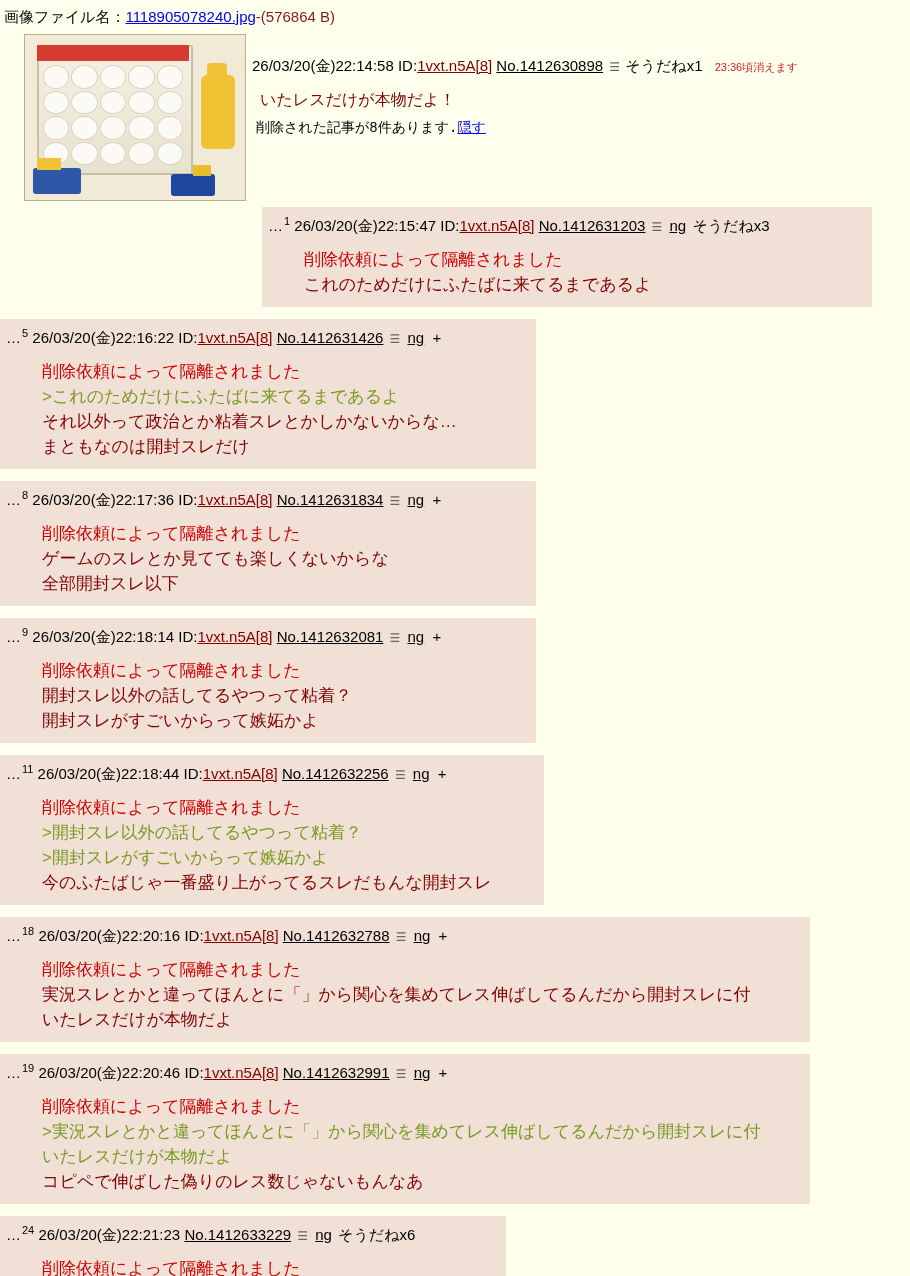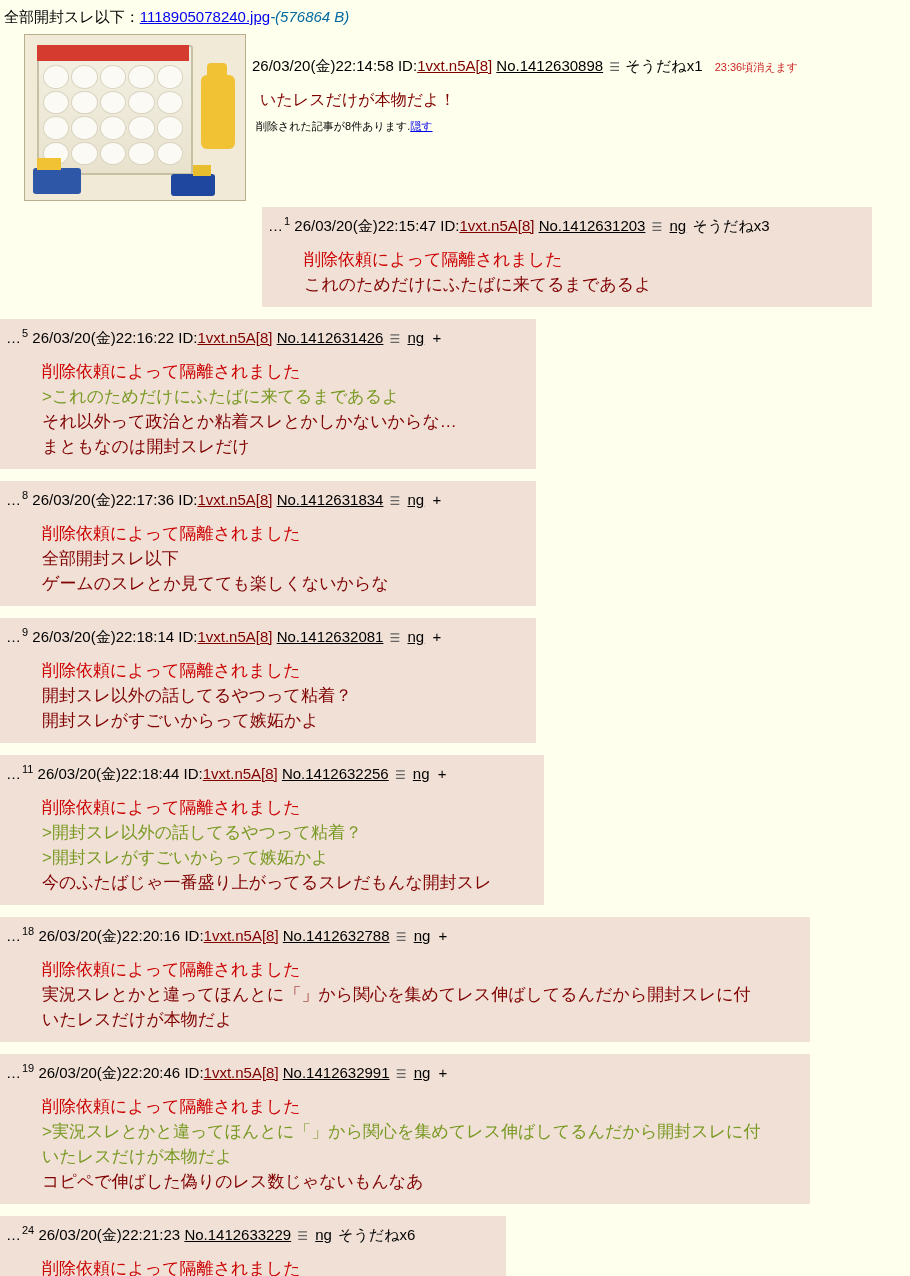--- a/index.html
+++ b/index.html
@@ -222,7 +222,7 @@
 <div class="page">
 
   <div class="file-line">
-    <span class="label">全部開封スレ以下：</span><a href="#">1118905078240.jpg</a><span class="size">-(576864 B)</span>
+    <span class="label">画像ファイル名：</span><a href="#">1118905078240.jpg</a><span class="size">-(576864 B)</span>
   </div>
 
   <div class="op-wrap">

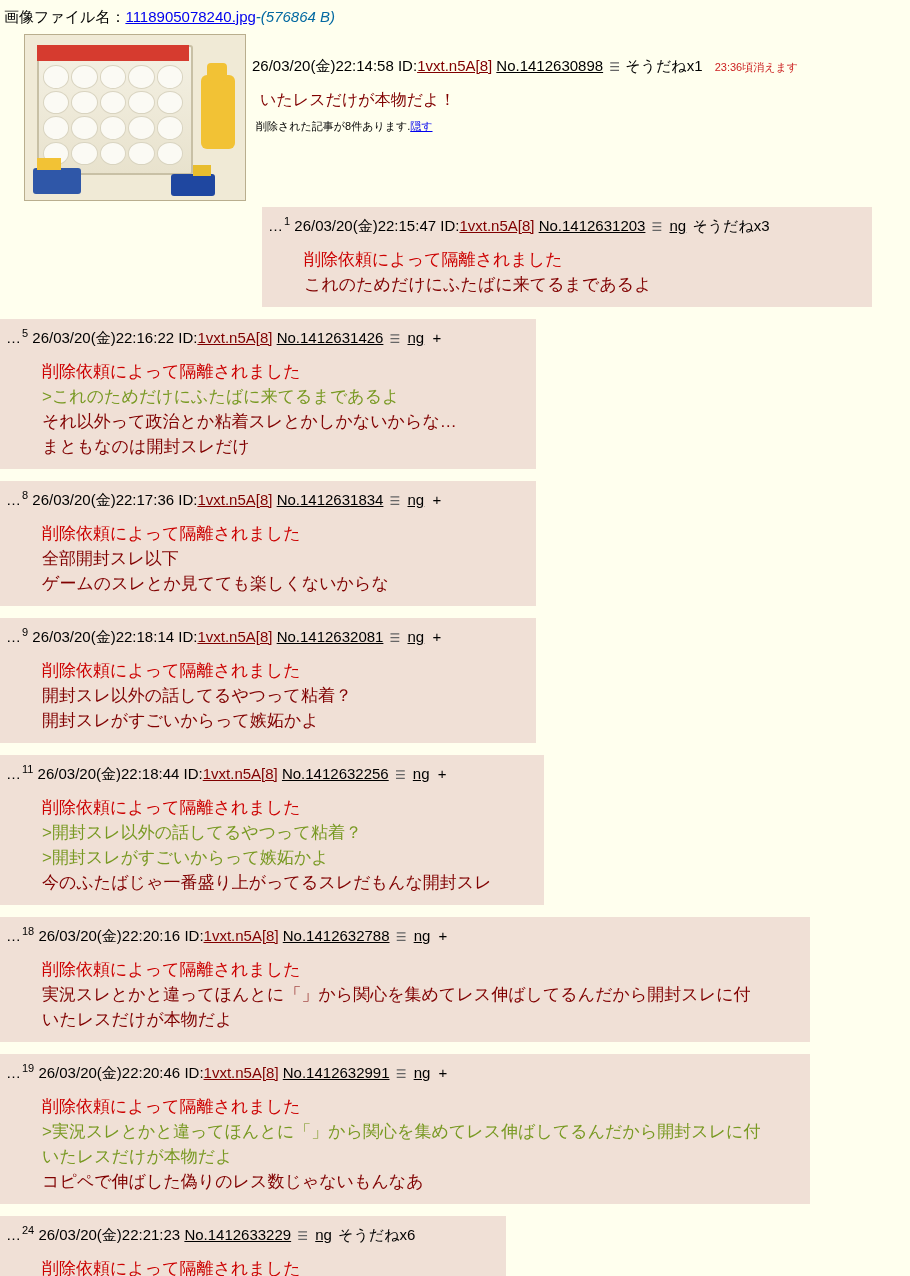--- a/index.html
+++ b/index.html
@@ -33,7 +33,7 @@
     color: #0000ee;
     text-decoration: underline;
   }
-  .file-line .size { color: #0369a1; font-style: italic; }
+  .file-line .size { color: #7f1d1d; }
 
   
   .op-wrap {

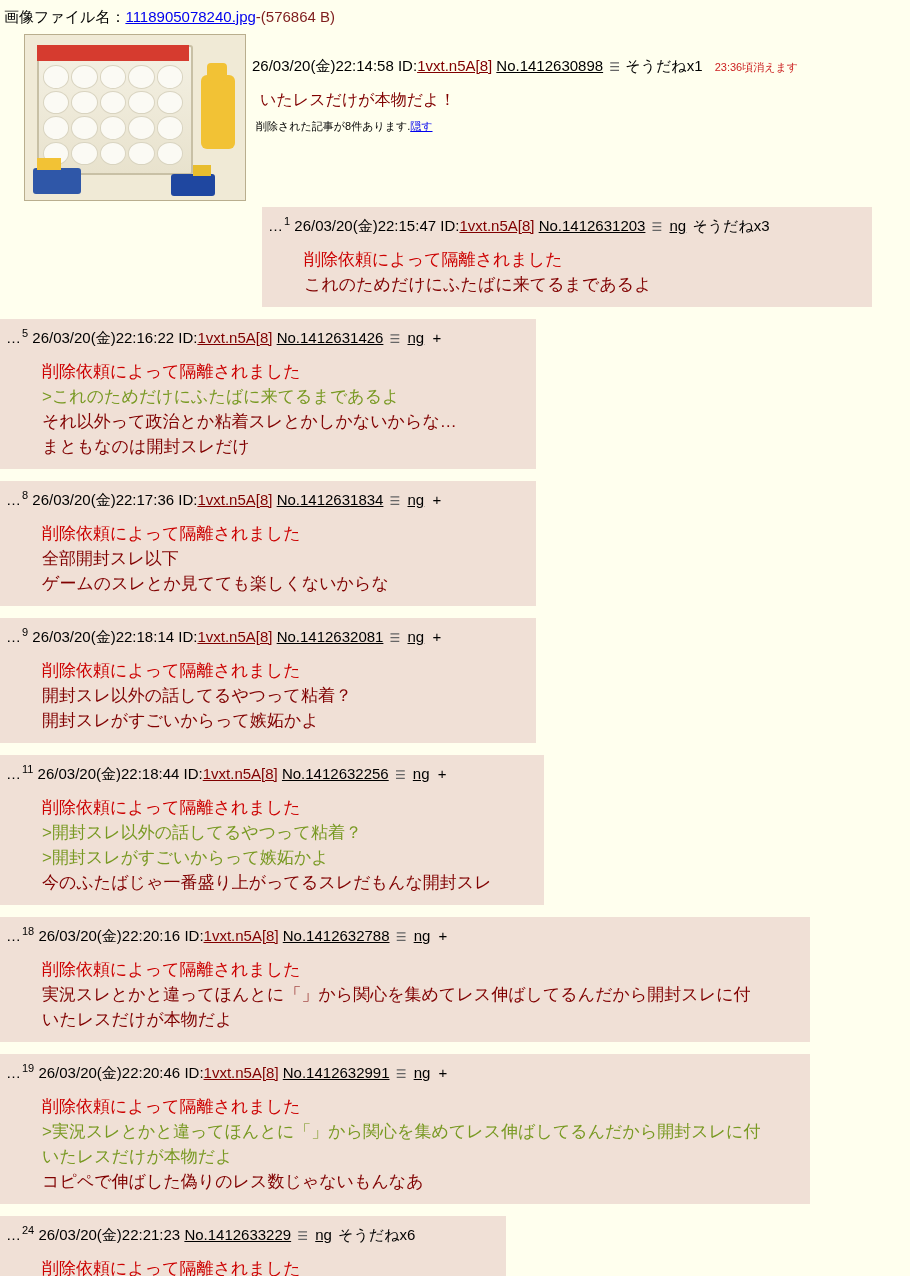--- a/index.html
+++ b/index.html
@@ -188,9 +188,10 @@
   }
 
   .del-note {
-    font-size: 11px;
+    font-size: 14px;
     color: #000000;
     padding: 8px 0 0 4px;
+    font-family: Liberation Mono, monospace;
   }
   .del-note a { color: #0000ee; text-decoration: underline; }
 

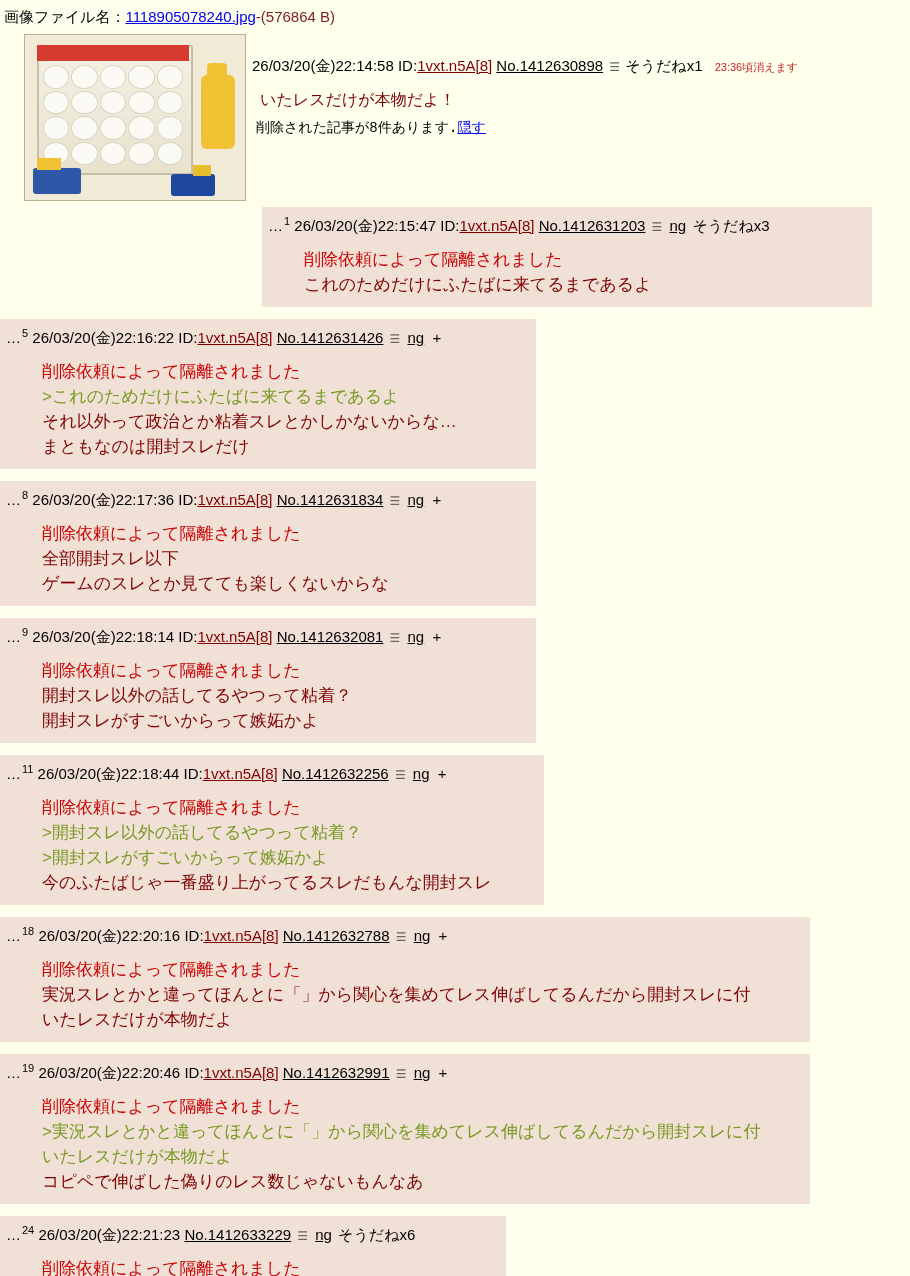--- a/index.html
+++ b/index.html
@@ -286,8 +286,8 @@
           </div></div></div>
       <div class="reply" style="padding-left: 0px; margin-top: 12px;"><div class="reply-inner" style="width: 536px;"><div class="hdr"><span class="dots">…</span><span class="repno">8</span> <span class="date">26/03/20(金)22:17:36</span> <span class="idlabel">ID:</span><a href="#" class="idval">1vxt.n5A[8]</a> <a href="#" class="num">No.1412631834</a> <span class="menu-icon">☰</span> <span class="ng">ng</span> <span class="plus">+</span></div><div class="reply-body">
             <div class="warn">削除依頼によって隔離されました</div>
+            <div class="">ゲームのスレとか見てても楽しくないからな</div>
             <div class="">全部開封スレ以下</div>
-            <div class="">ゲームのスレとか見てても楽しくないからな</div>
           </div></div></div>
       <div class="reply" style="padding-left: 0px; margin-top: 12px;"><div class="reply-inner" style="width: 536px;"><div class="hdr"><span class="dots">…</span><span class="repno">9</span> <span class="date">26/03/20(金)22:18:14</span> <span class="idlabel">ID:</span><a href="#" class="idval">1vxt.n5A[8]</a> <a href="#" class="num">No.1412632081</a> <span class="menu-icon">☰</span> <span class="ng">ng</span> <span class="plus">+</span></div><div class="reply-body">
             <div class="warn">削除依頼によって隔離されました</div>

